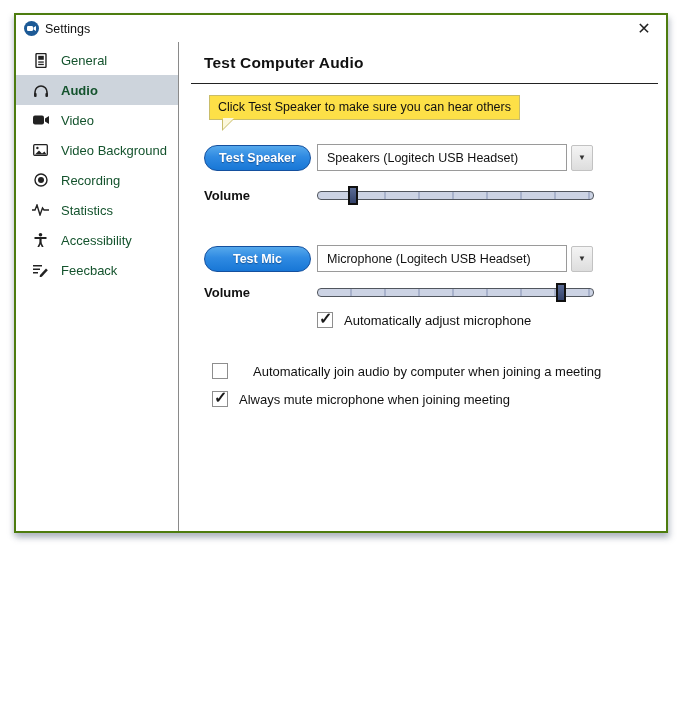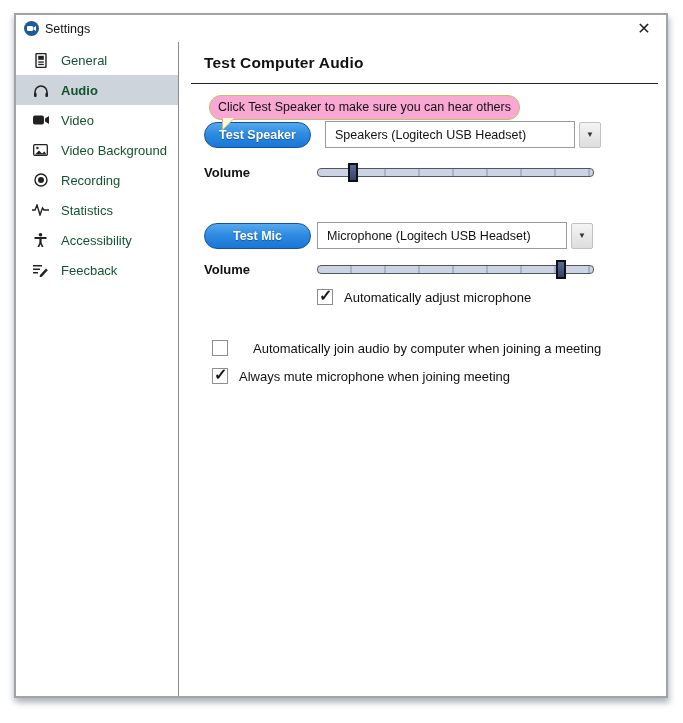--- a/index.html
+++ b/index.html
@@ -7,8 +7,8 @@
   .stage { position:relative; width:683px; height:723px; background:#fff; }
 
   .window {
-    position:absolute; left:14px; top:13px; width:654px; height:685px;
-    background:#fff; border:2px solid #a3a3a3;
+    position:absolute; left:14px; top:13px; width:654px; height:520px;
+    background:#fff; border:2px solid #4d7c0f;
     box-shadow:2px 5px 6px rgba(120,130,150,0.45), -2px 3px 5px rgba(120,130,150,0.25);
     display:flex; flex-direction:column;
   }

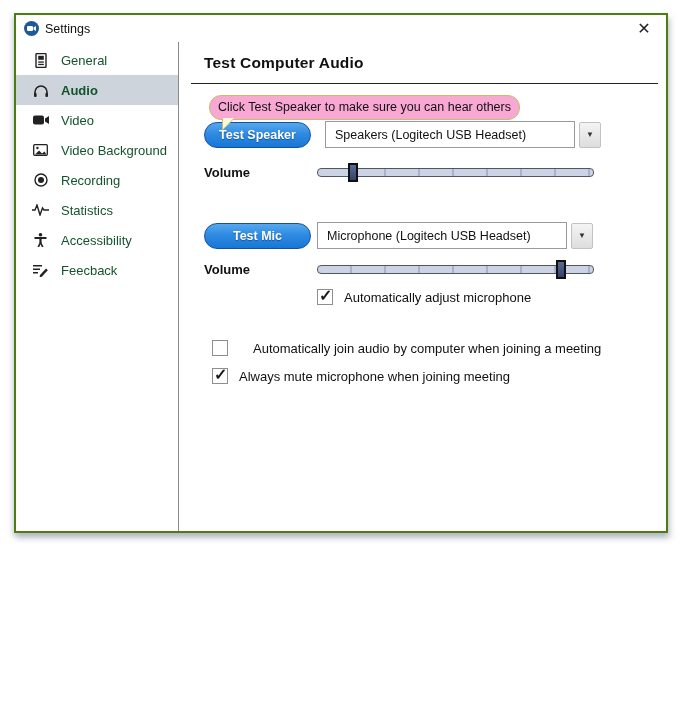--- a/index.html
+++ b/index.html
@@ -33,7 +33,7 @@
   .rule { height:0; border-bottom:1.5px solid #222; margin:11px 8px 0 12px; }
 
   
-  .tooltip { position:relative; display:inline-block; margin:11px 0 0 30px; background:#f9a8d4; border:1px solid #c9bd6a; border-radius:12px; padding:4px 8px 5px 8px; font-size:12.5px; color:#111; }
+  .tooltip { position:relative; display:inline-block; margin:11px 0 0 30px; background:#fde047; border:1px solid #c9bd6a; border-radius:0; padding:4px 8px 5px 8px; font-size:12.5px; color:#111; }
   .tooltip::after { content:""; position:absolute; left:13px; bottom:-10px; width:0; height:0;
     border-top:11px solid #fcf8dc; border-right:11px solid transparent; }
   .tooltip::before { content:""; position:absolute; left:12px; bottom:-12px; width:0; height:0;

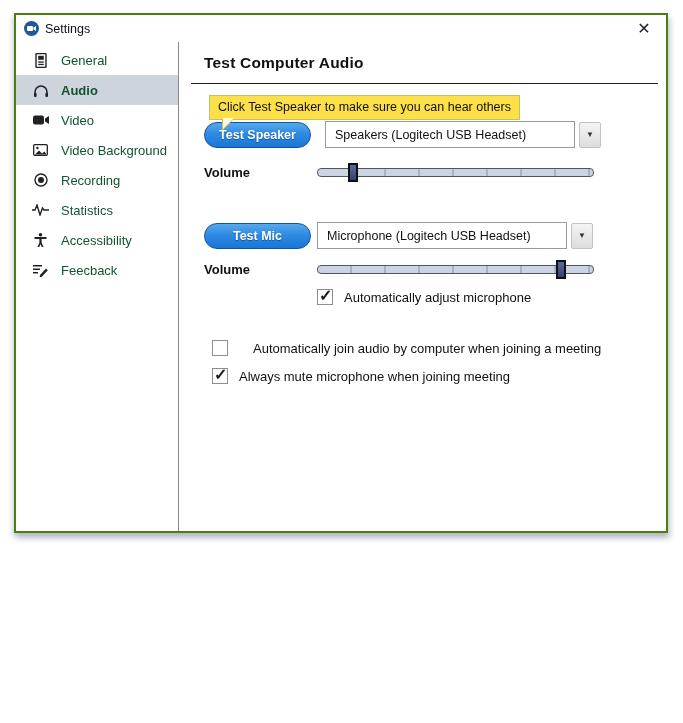--- a/index.html
+++ b/index.html
@@ -42,7 +42,7 @@
   
   .row { display:flex; align-items:center; margin-left:25px; }
   .row .lbl-col { width:113px; flex:0 0 113px; }
-  .btn-row { margin-top:1px;gap:8px; }
+  .btn-row { margin-top:24px; }
 
   .test-btn {
     width:107px; height:26px; border-radius:13px; border:1.5px solid #14509e;

